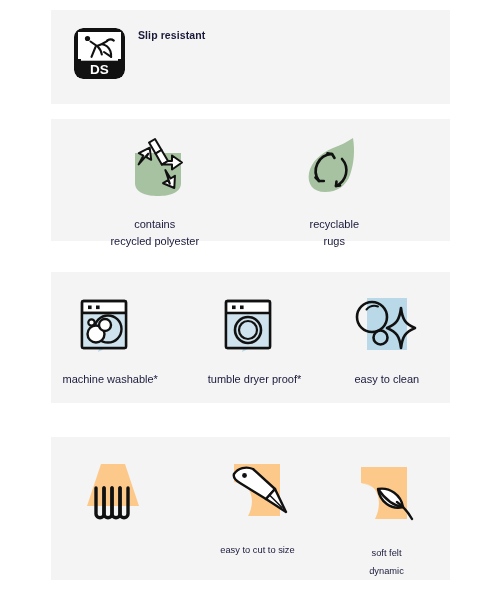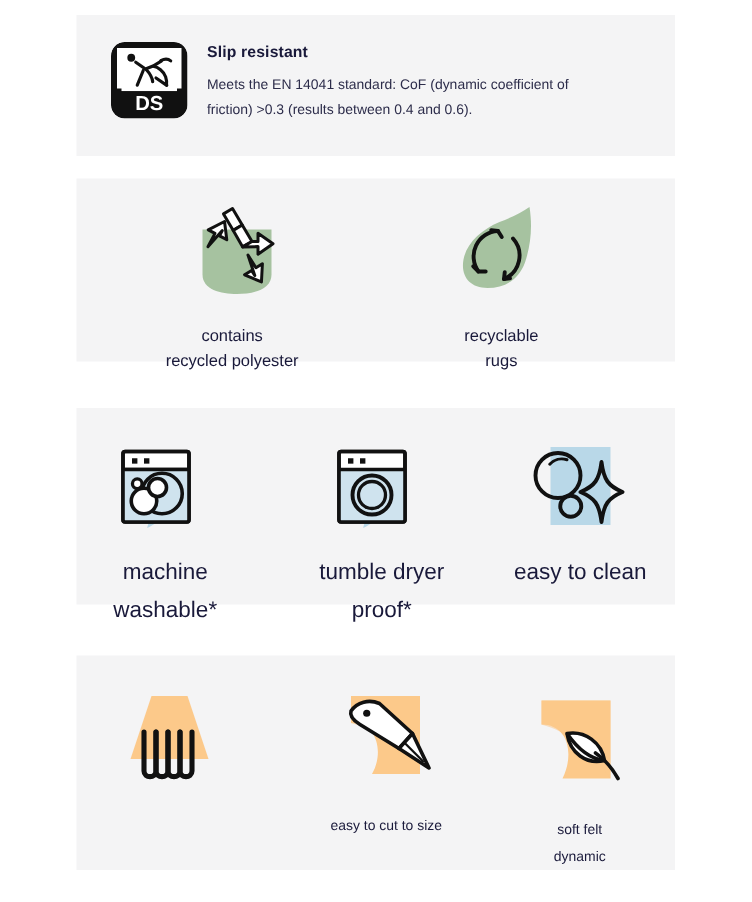--- a/index.html
+++ b/index.html
@@ -152,10 +152,6 @@
       </div>
       <div class="slip-text">
         <div class="slip-title">Slip resistant</div>
-        <div class="slip-body">
-          <div>Meets the EN 14041 standard: CoF (dynamic coefficient of</div>
-          <div>friction) &gt;0.3 (results between 0.4 and 0.6).</div>
-        </div>
       </div>
     </div>
   </div>

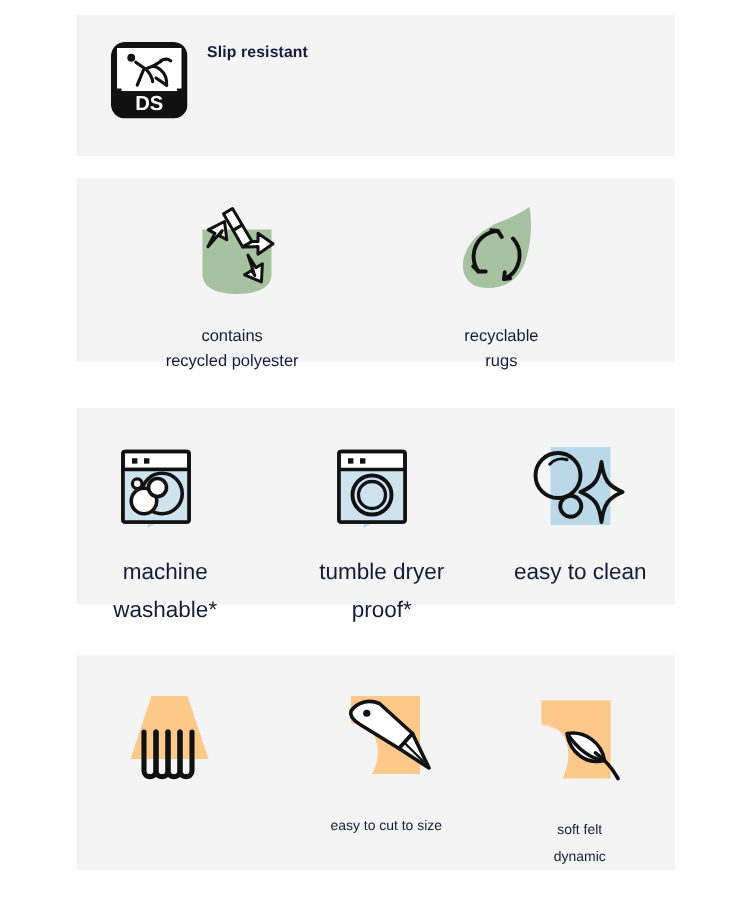--- a/index.html
+++ b/index.html
@@ -104,7 +104,7 @@
   
   #panel-care .cells { padding-top: 20px; }
   #panel-care .cell-art { width: 84px; height: 70px; }
-  #panel-care .cell-label { margin-top: 8px; font-size: 15px; }
+  #panel-care .cell-label { margin-top: 8px; font-size: 11px; }
   #panel-care .cell-1 { padding-right: 26px; }
   #panel-care .cell-2 { padding-right: 14px; }
   #panel-care .cell-3 { padding-right: 4px; }

